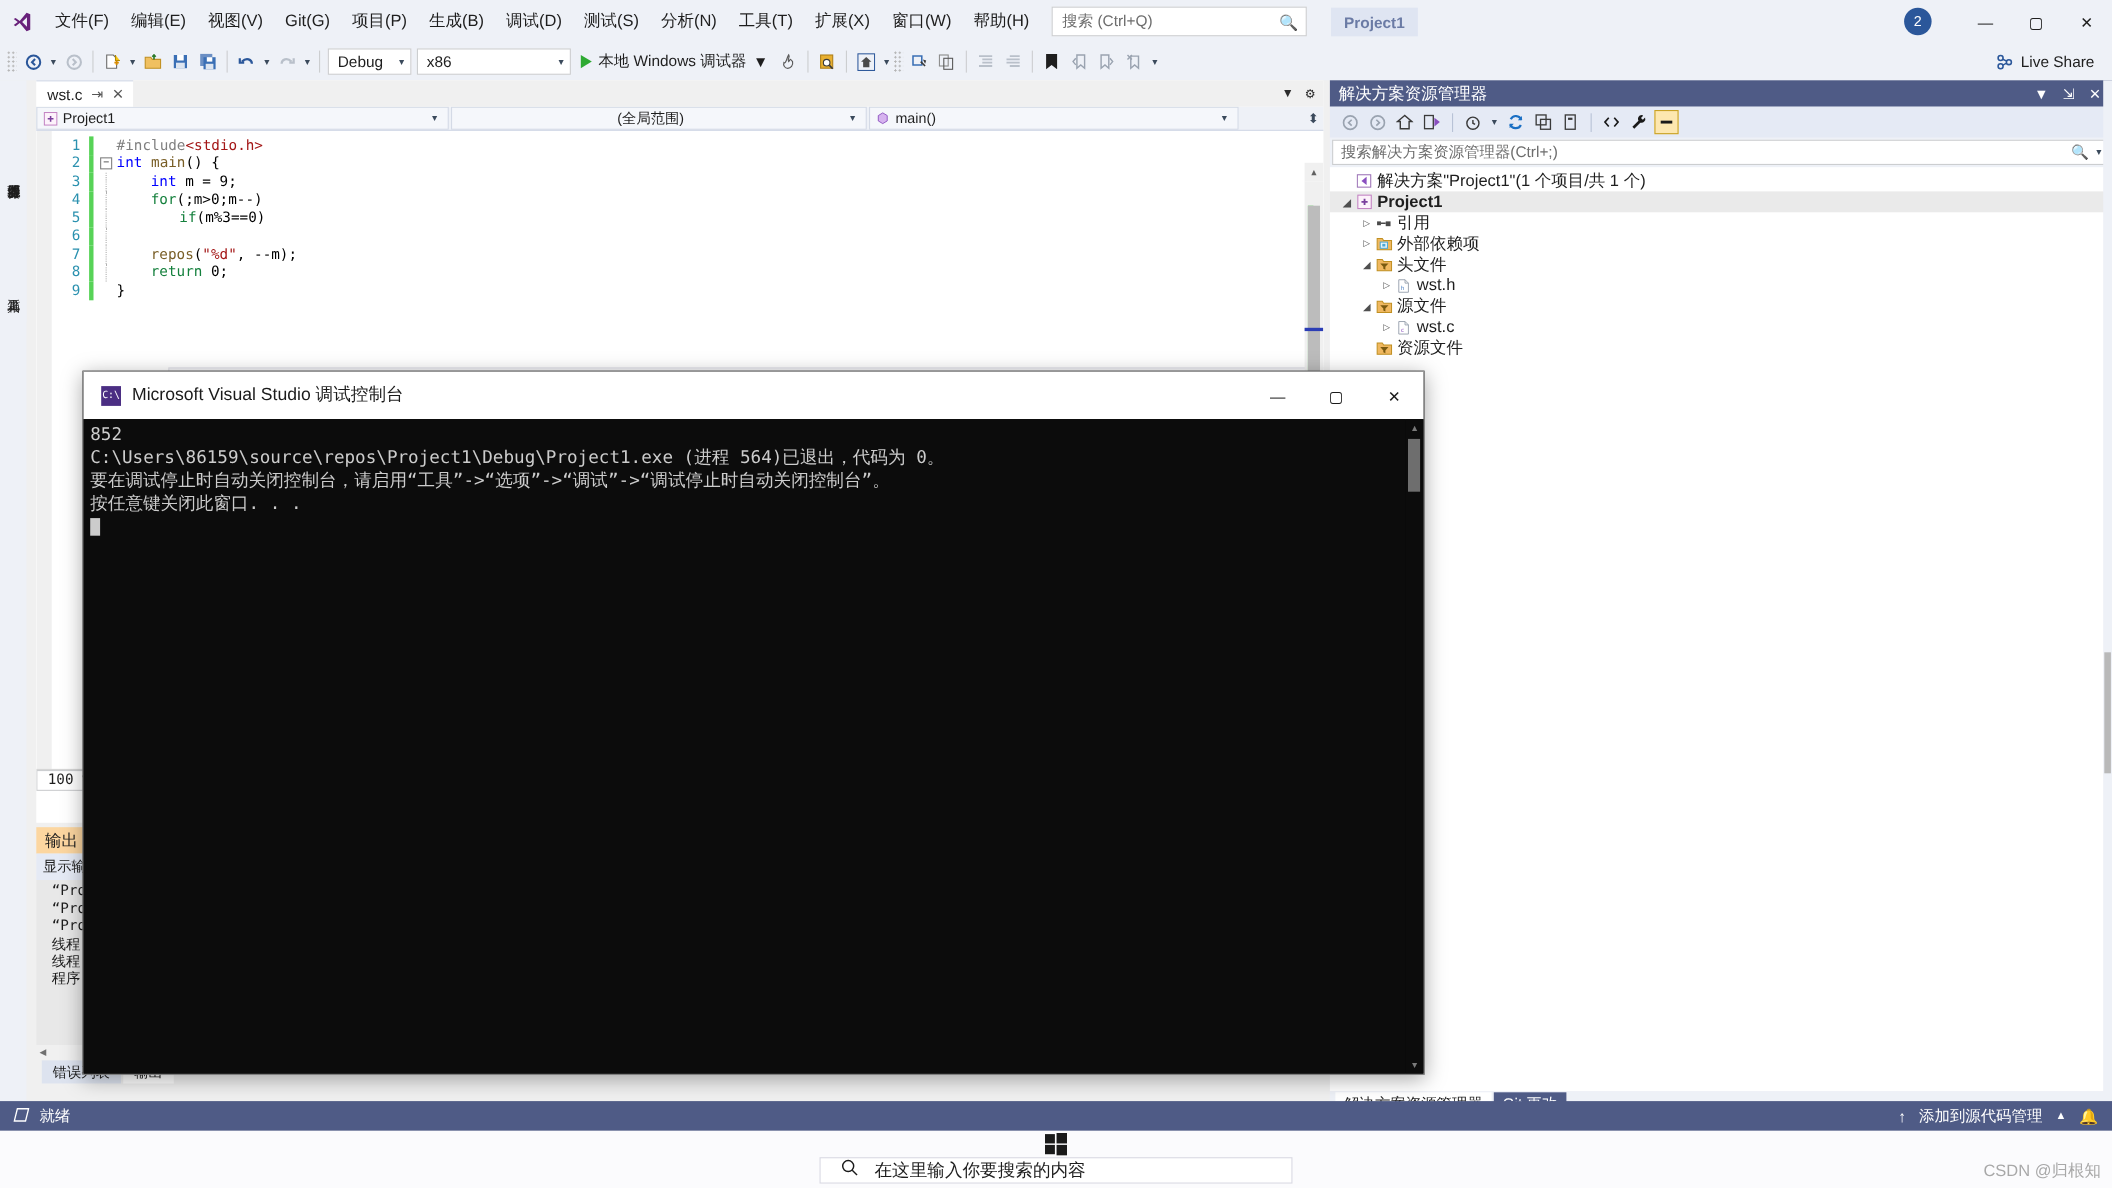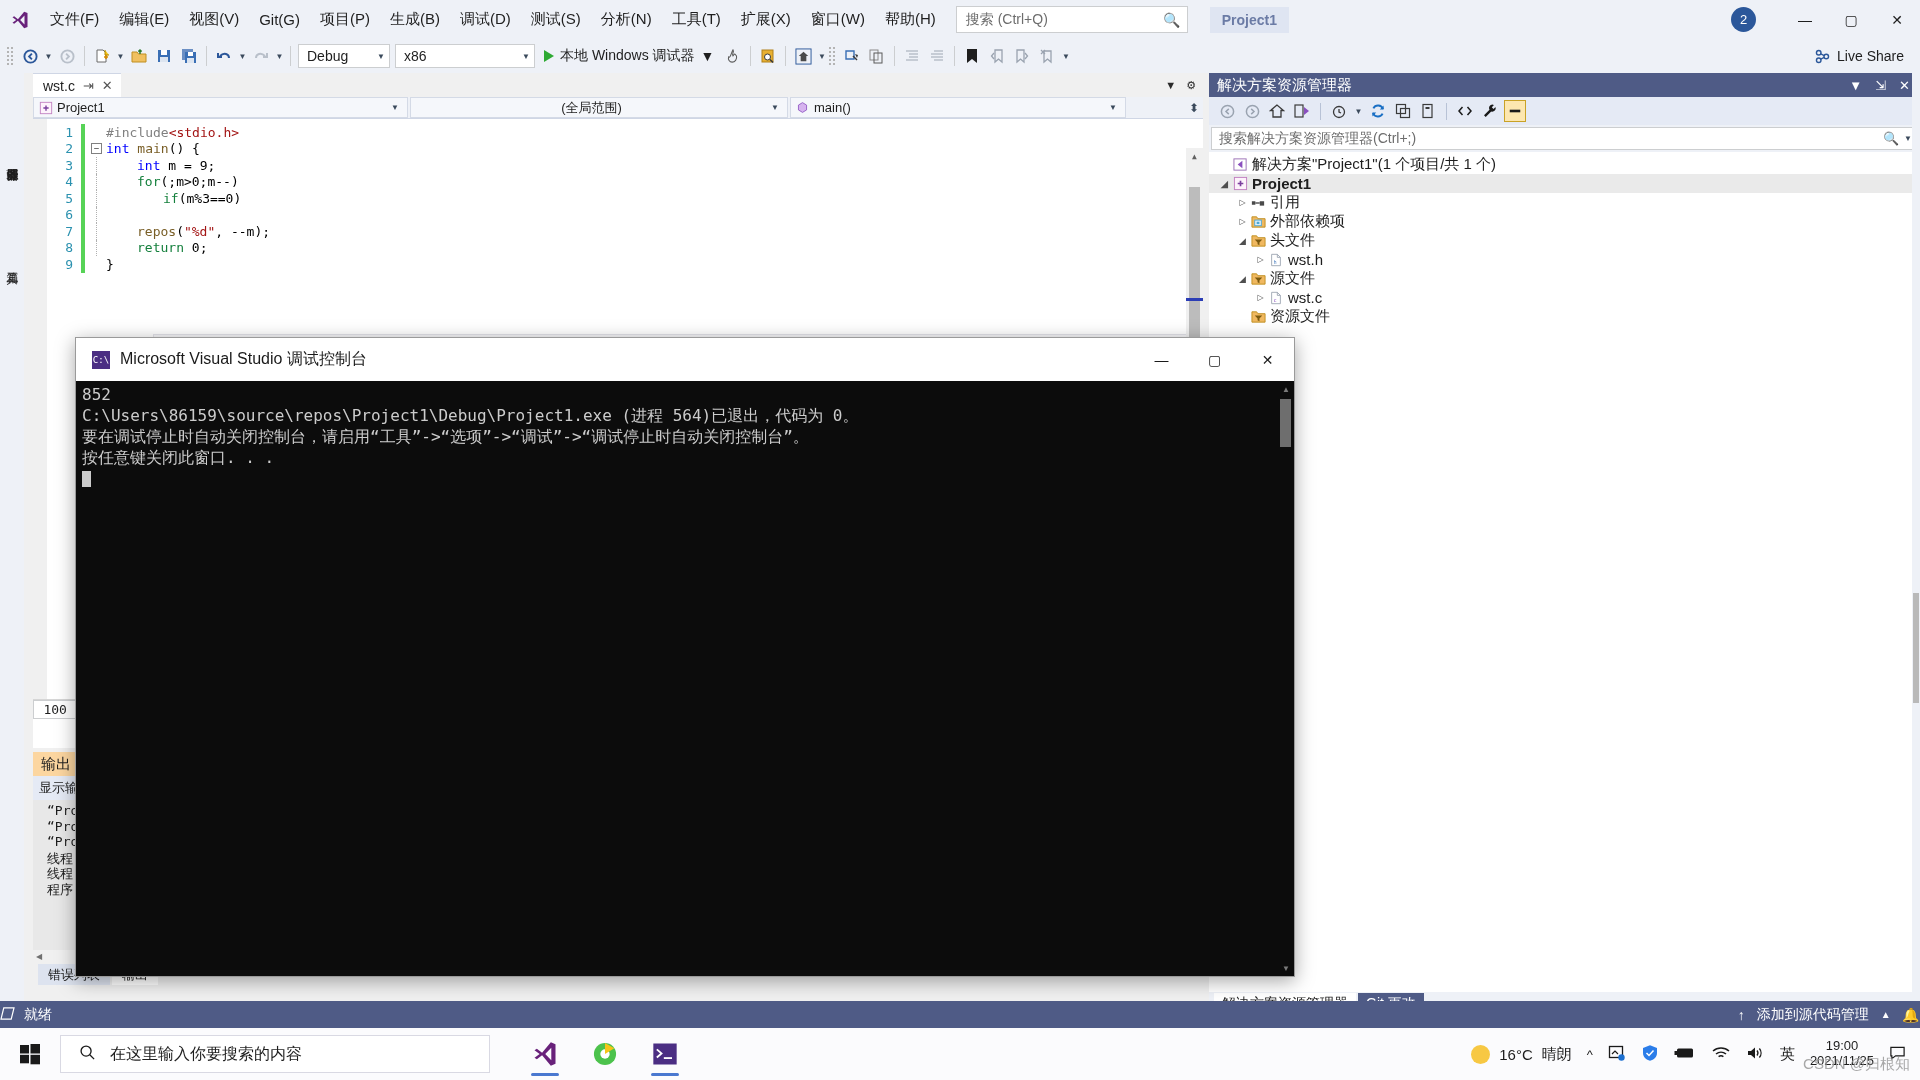--- a/index.html
+++ b/index.html
@@ -320,7 +320,7 @@
     </div>
     <div class="tb-caret">▼</div>
     <div class="tb-sep"></div>
-    <div class="combo" style="width:92px">
+    <div class="combo" style="width:76px">
       <span class="cb-label">Debug</span>
       <span class="cb-arrow">▼</span>
     </div>

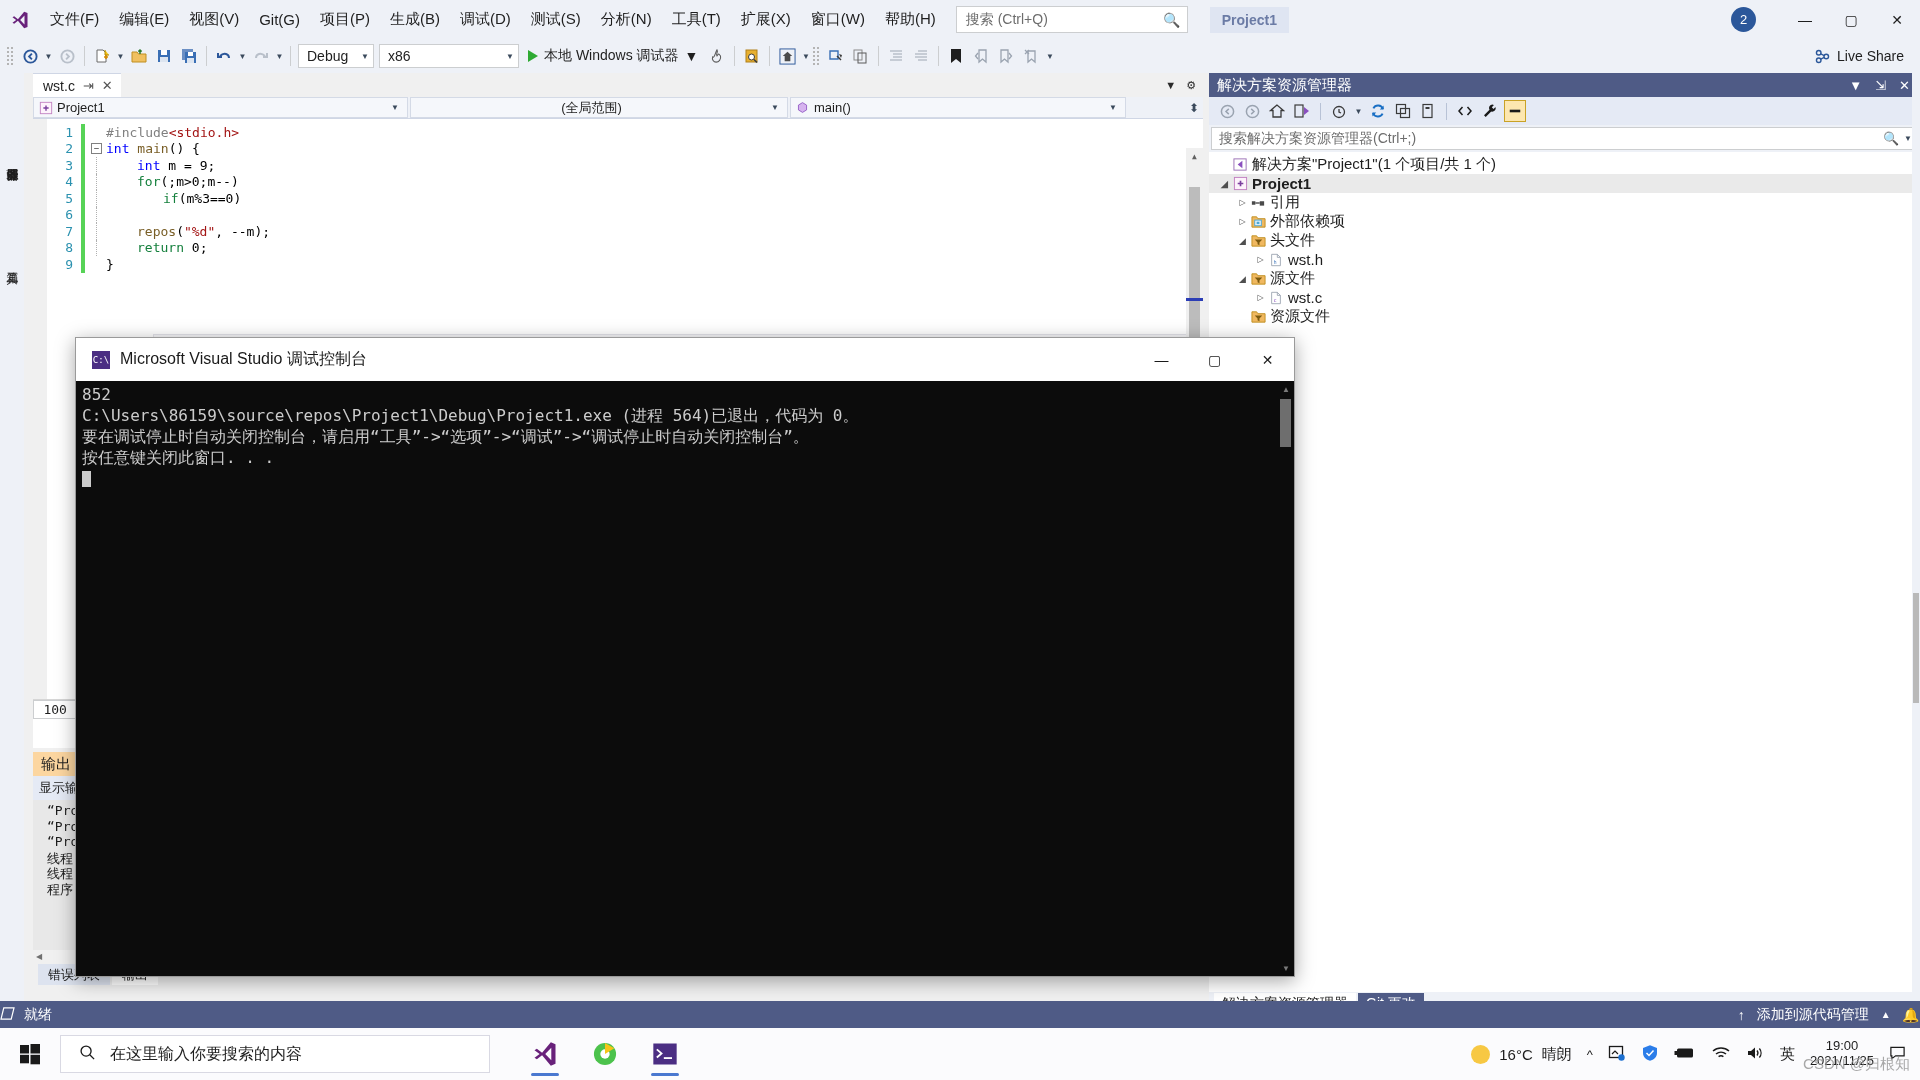--- a/index.html
+++ b/index.html
@@ -196,7 +196,7 @@
   
   .vsstatus {
     position:absolute; left:0; bottom:52px; width:1920px; height:27px;
-    background:#4f5b86; color:#fff; display:flex; align-items:center; padding:0 0; font-size:14px;
+    background:#4f5b86; color:#fff; display:flex; align-items:center; padding:0 12px; font-size:14px;
   }
   .vsstatus .left { display:flex; align-items:center; gap:9px; }
   .vsstatus .right { margin-left:auto; display:flex; align-items:center; gap:12px; }

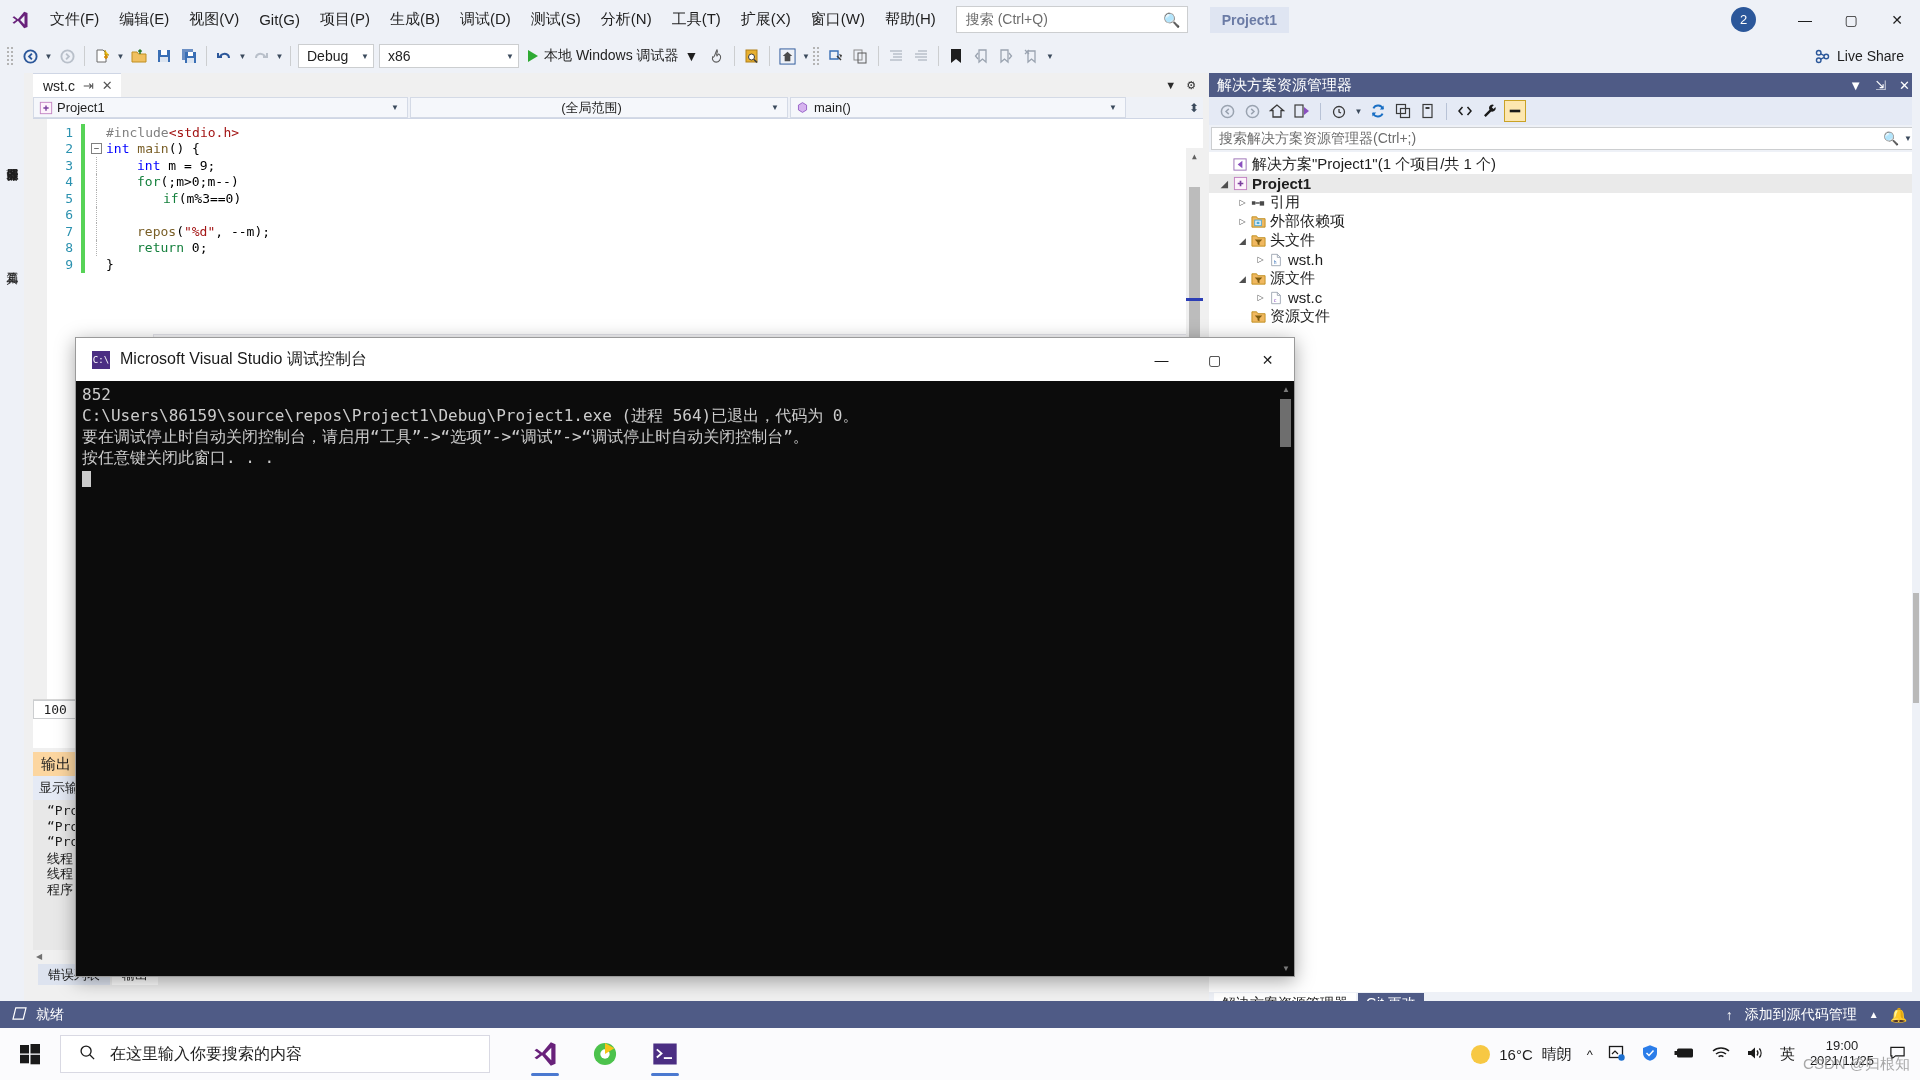--- a/index.html
+++ b/index.html
@@ -202,7 +202,7 @@
   .vsstatus .right { margin-left:auto; display:flex; align-items:center; gap:12px; }
 
   
-  .taskbar { position:absolute; left:0; bottom:0; width:1920px; height:52px; background:#fbfbfd; display:flex; align-items:center; }
+  .taskbar { position:absolute; left:0; bottom:0; width:1920px; height:52px; background:#fbfbfd; display:flex; align-items:center;flex-direction:column; }
   .start { width:60px; height:52px; display:flex; align-items:center; justify-content:center; }
   .tb-search {
     width:430px; height:38px; background:#fff; border:1px solid #d9d9e3; display:flex;

